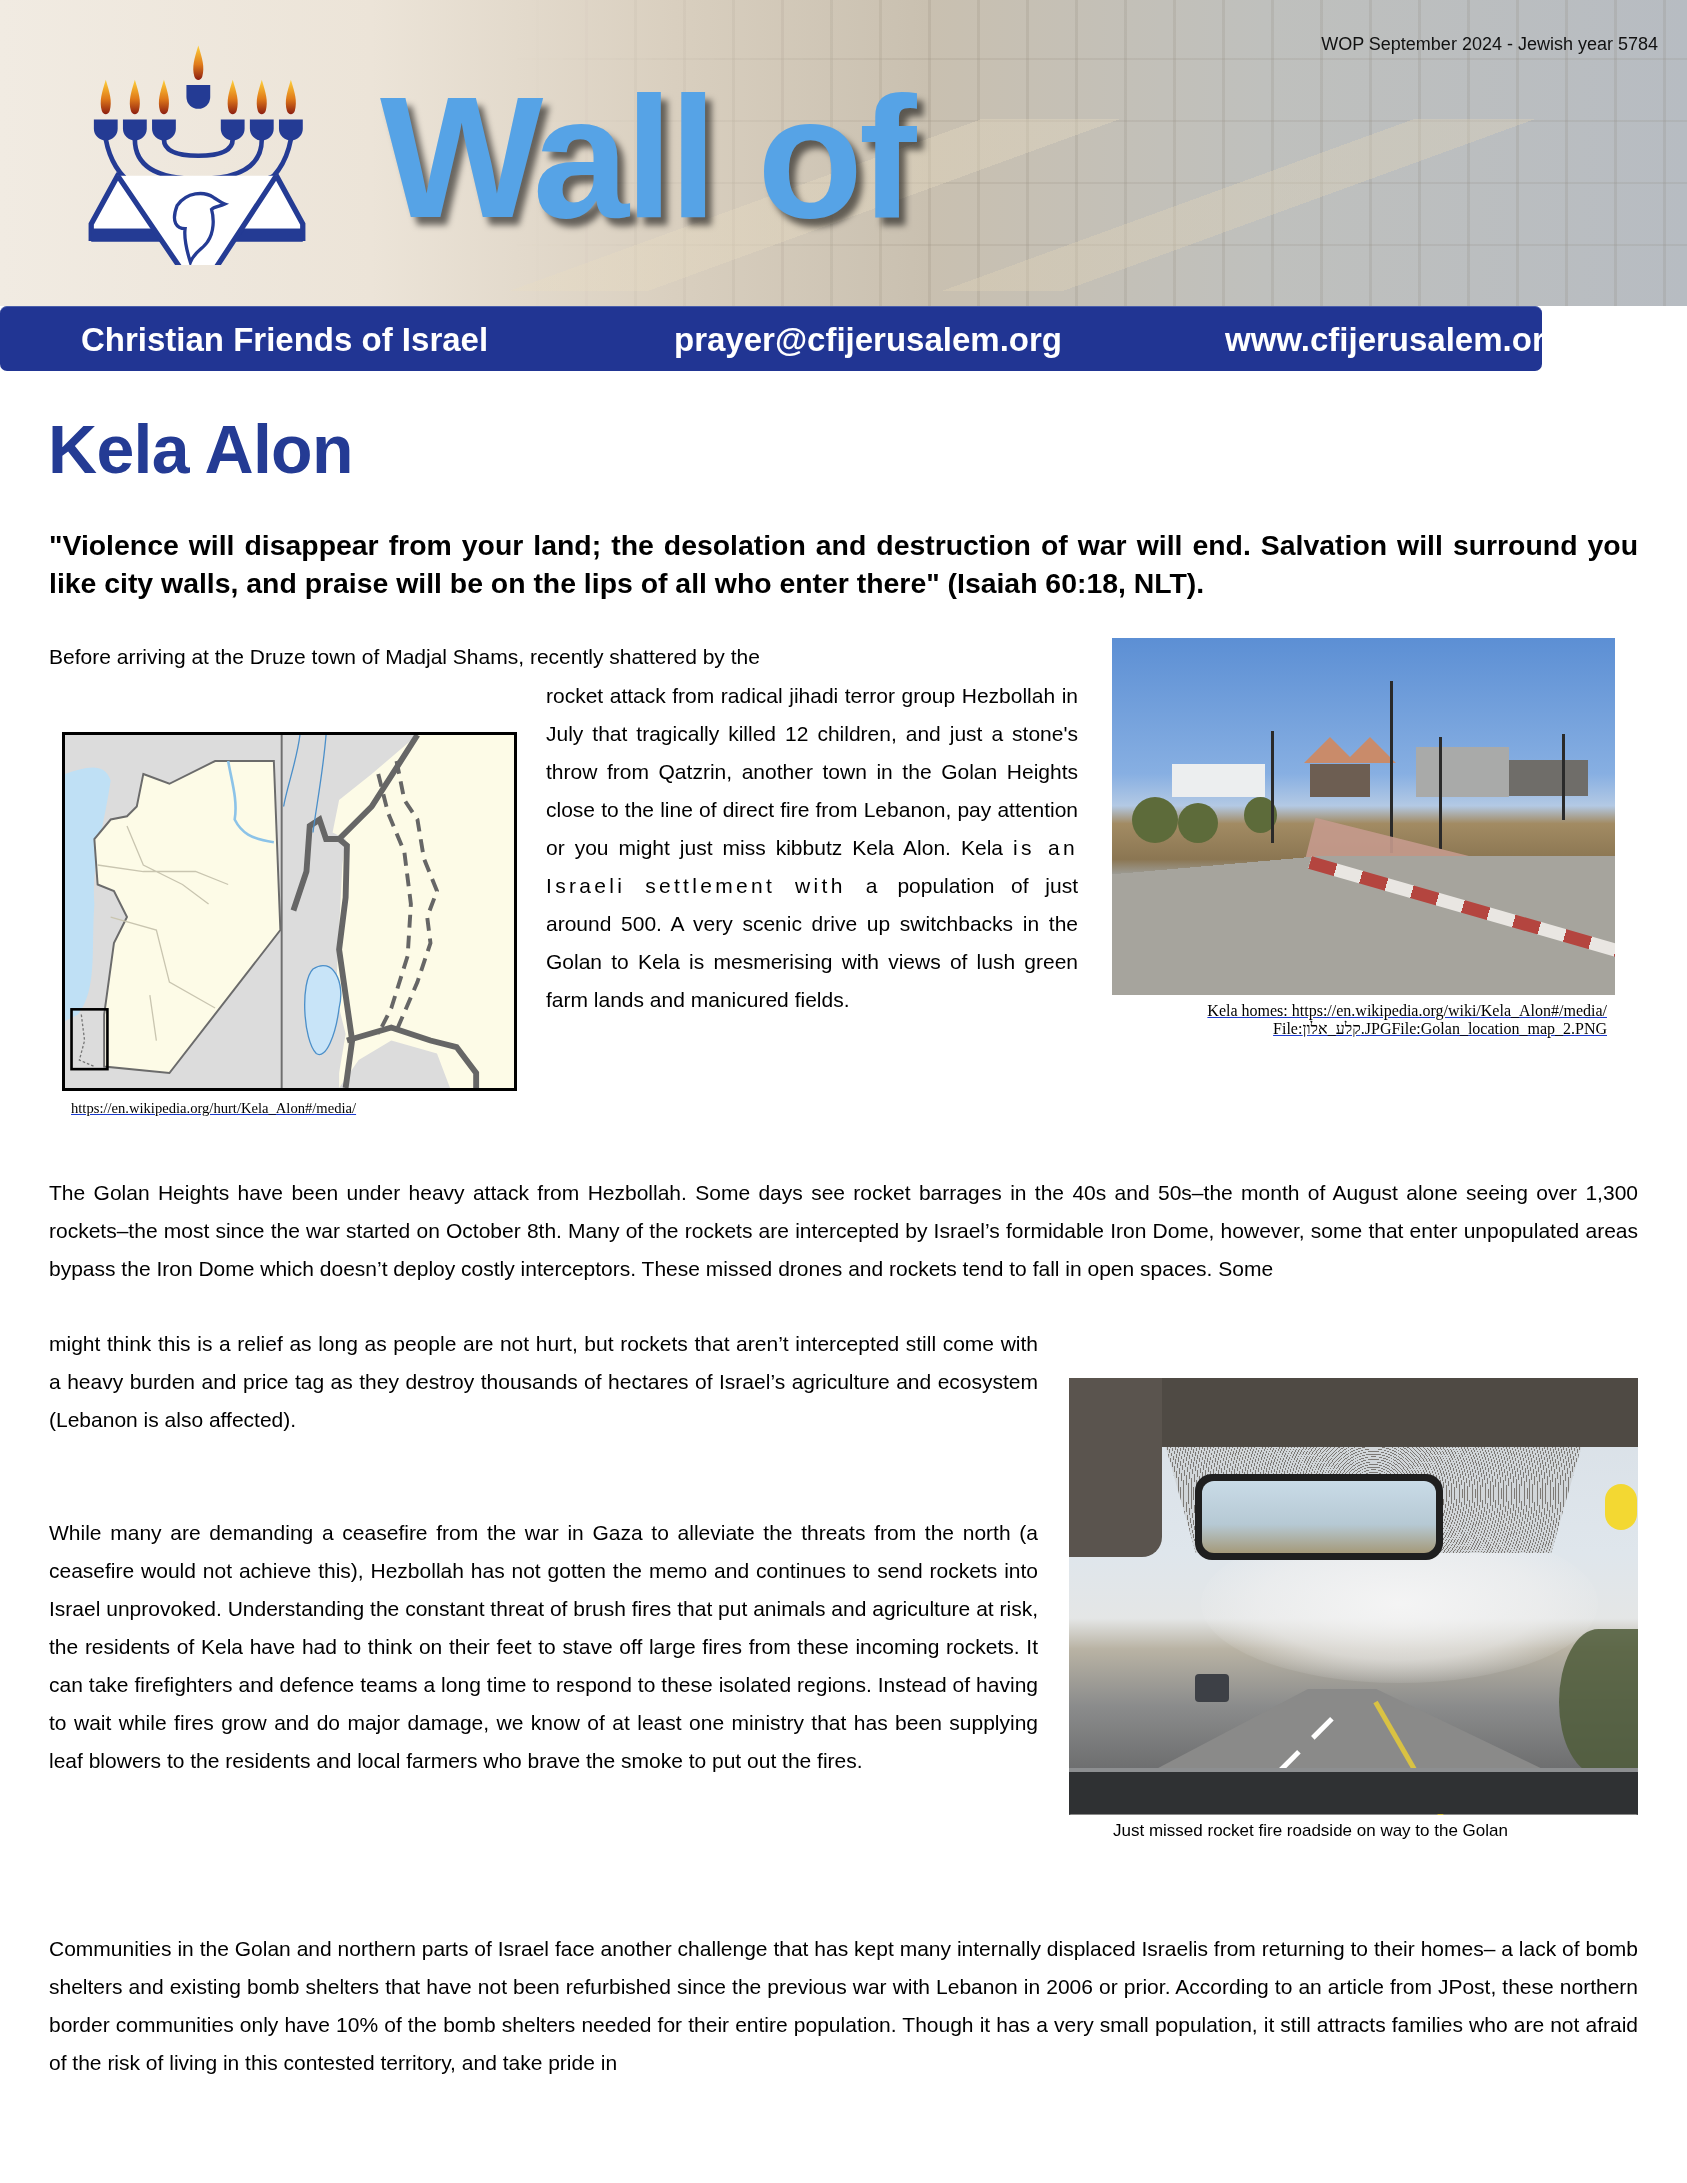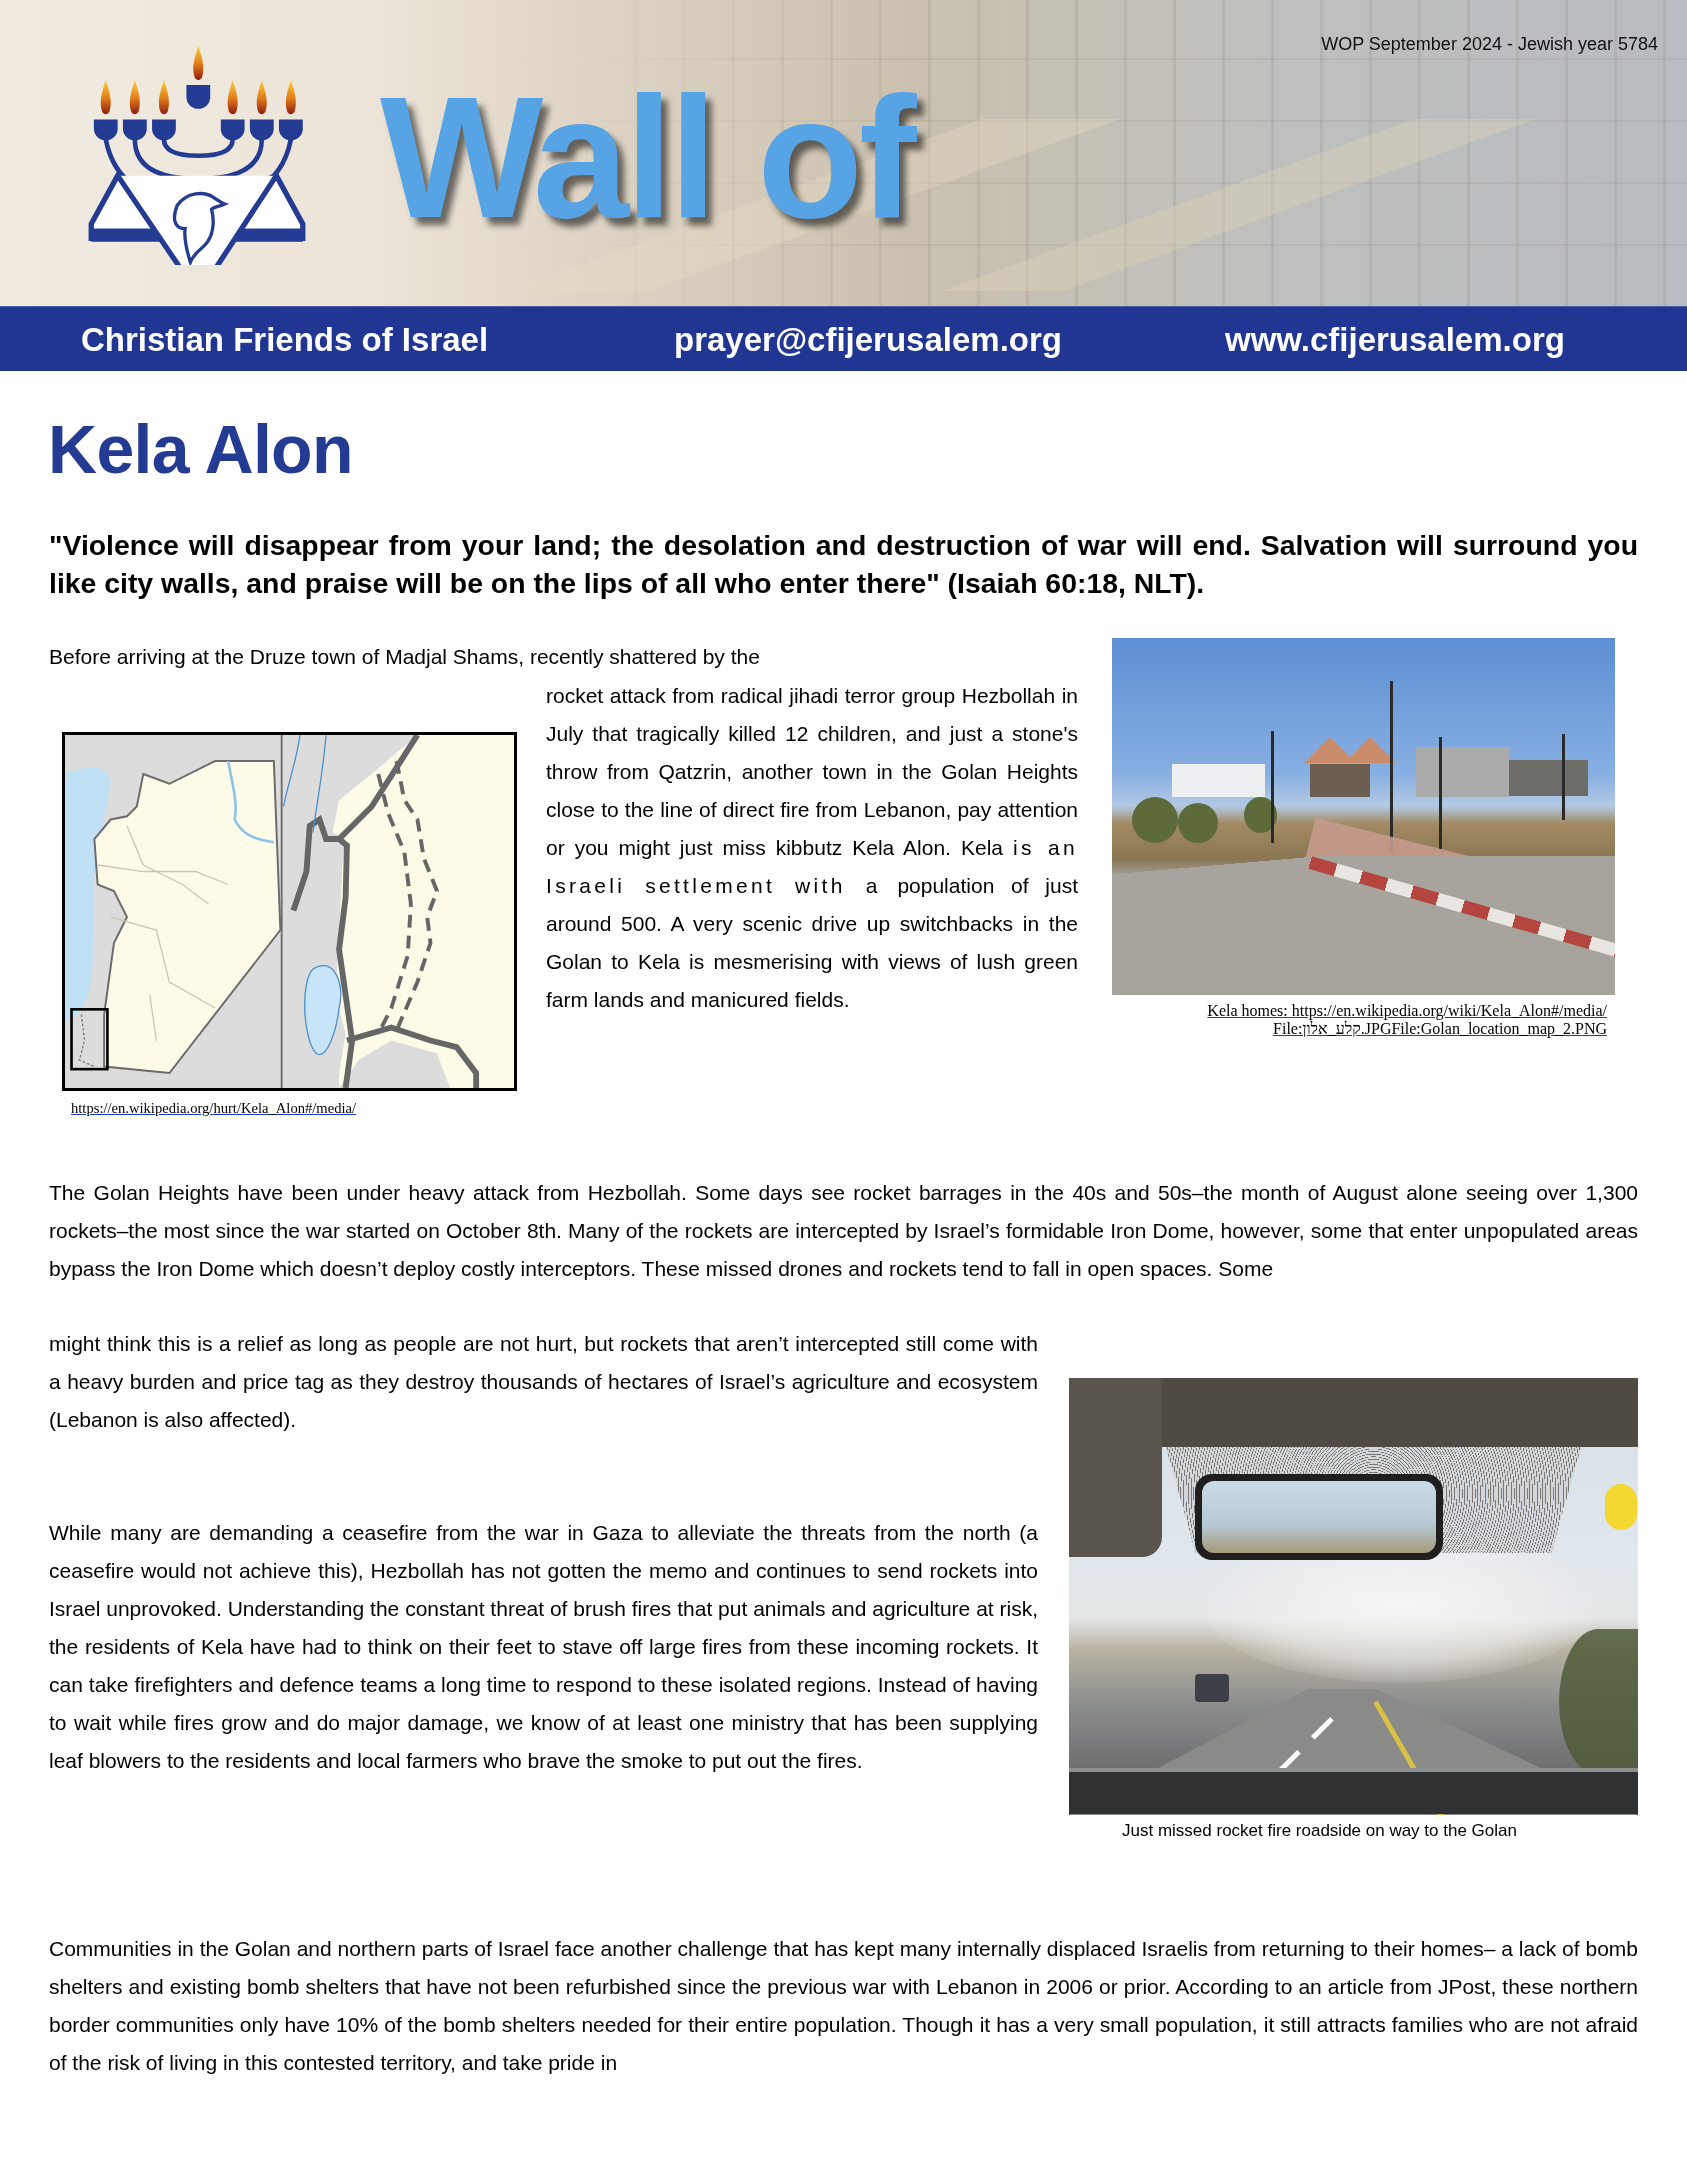--- a/index.html
+++ b/index.html
@@ -27,8 +27,8 @@
     color: #233b97; letter-spacing: -2.6px; line-height: 1; font-weight: 400; }
   .issue-line { position: absolute; right: 29px; top: 34px; font-size: 18px; color: #111; }
 
-  .band { position: absolute; left: 0; top: 306px; width: 1687px; height: 65px; background: #213593;
-    border-top: 1.3px solid #4c5fa9; display: flex; align-items: center; }
+  .band { position: absolute; left: 0; top: 306px; width: 1542px; height: 65px; background: #213593;
+    border-top: 1.3px solid #4c5fa9; display: flex; align-items: center; border-radius: 7px; }
   .band span { position: absolute; top: 16px; color: #ffffff; font-weight: 700; font-size: 33px; line-height: 1; }
   .band .b1 { left: 81px; }
   .band .b2 { left: 674px; }

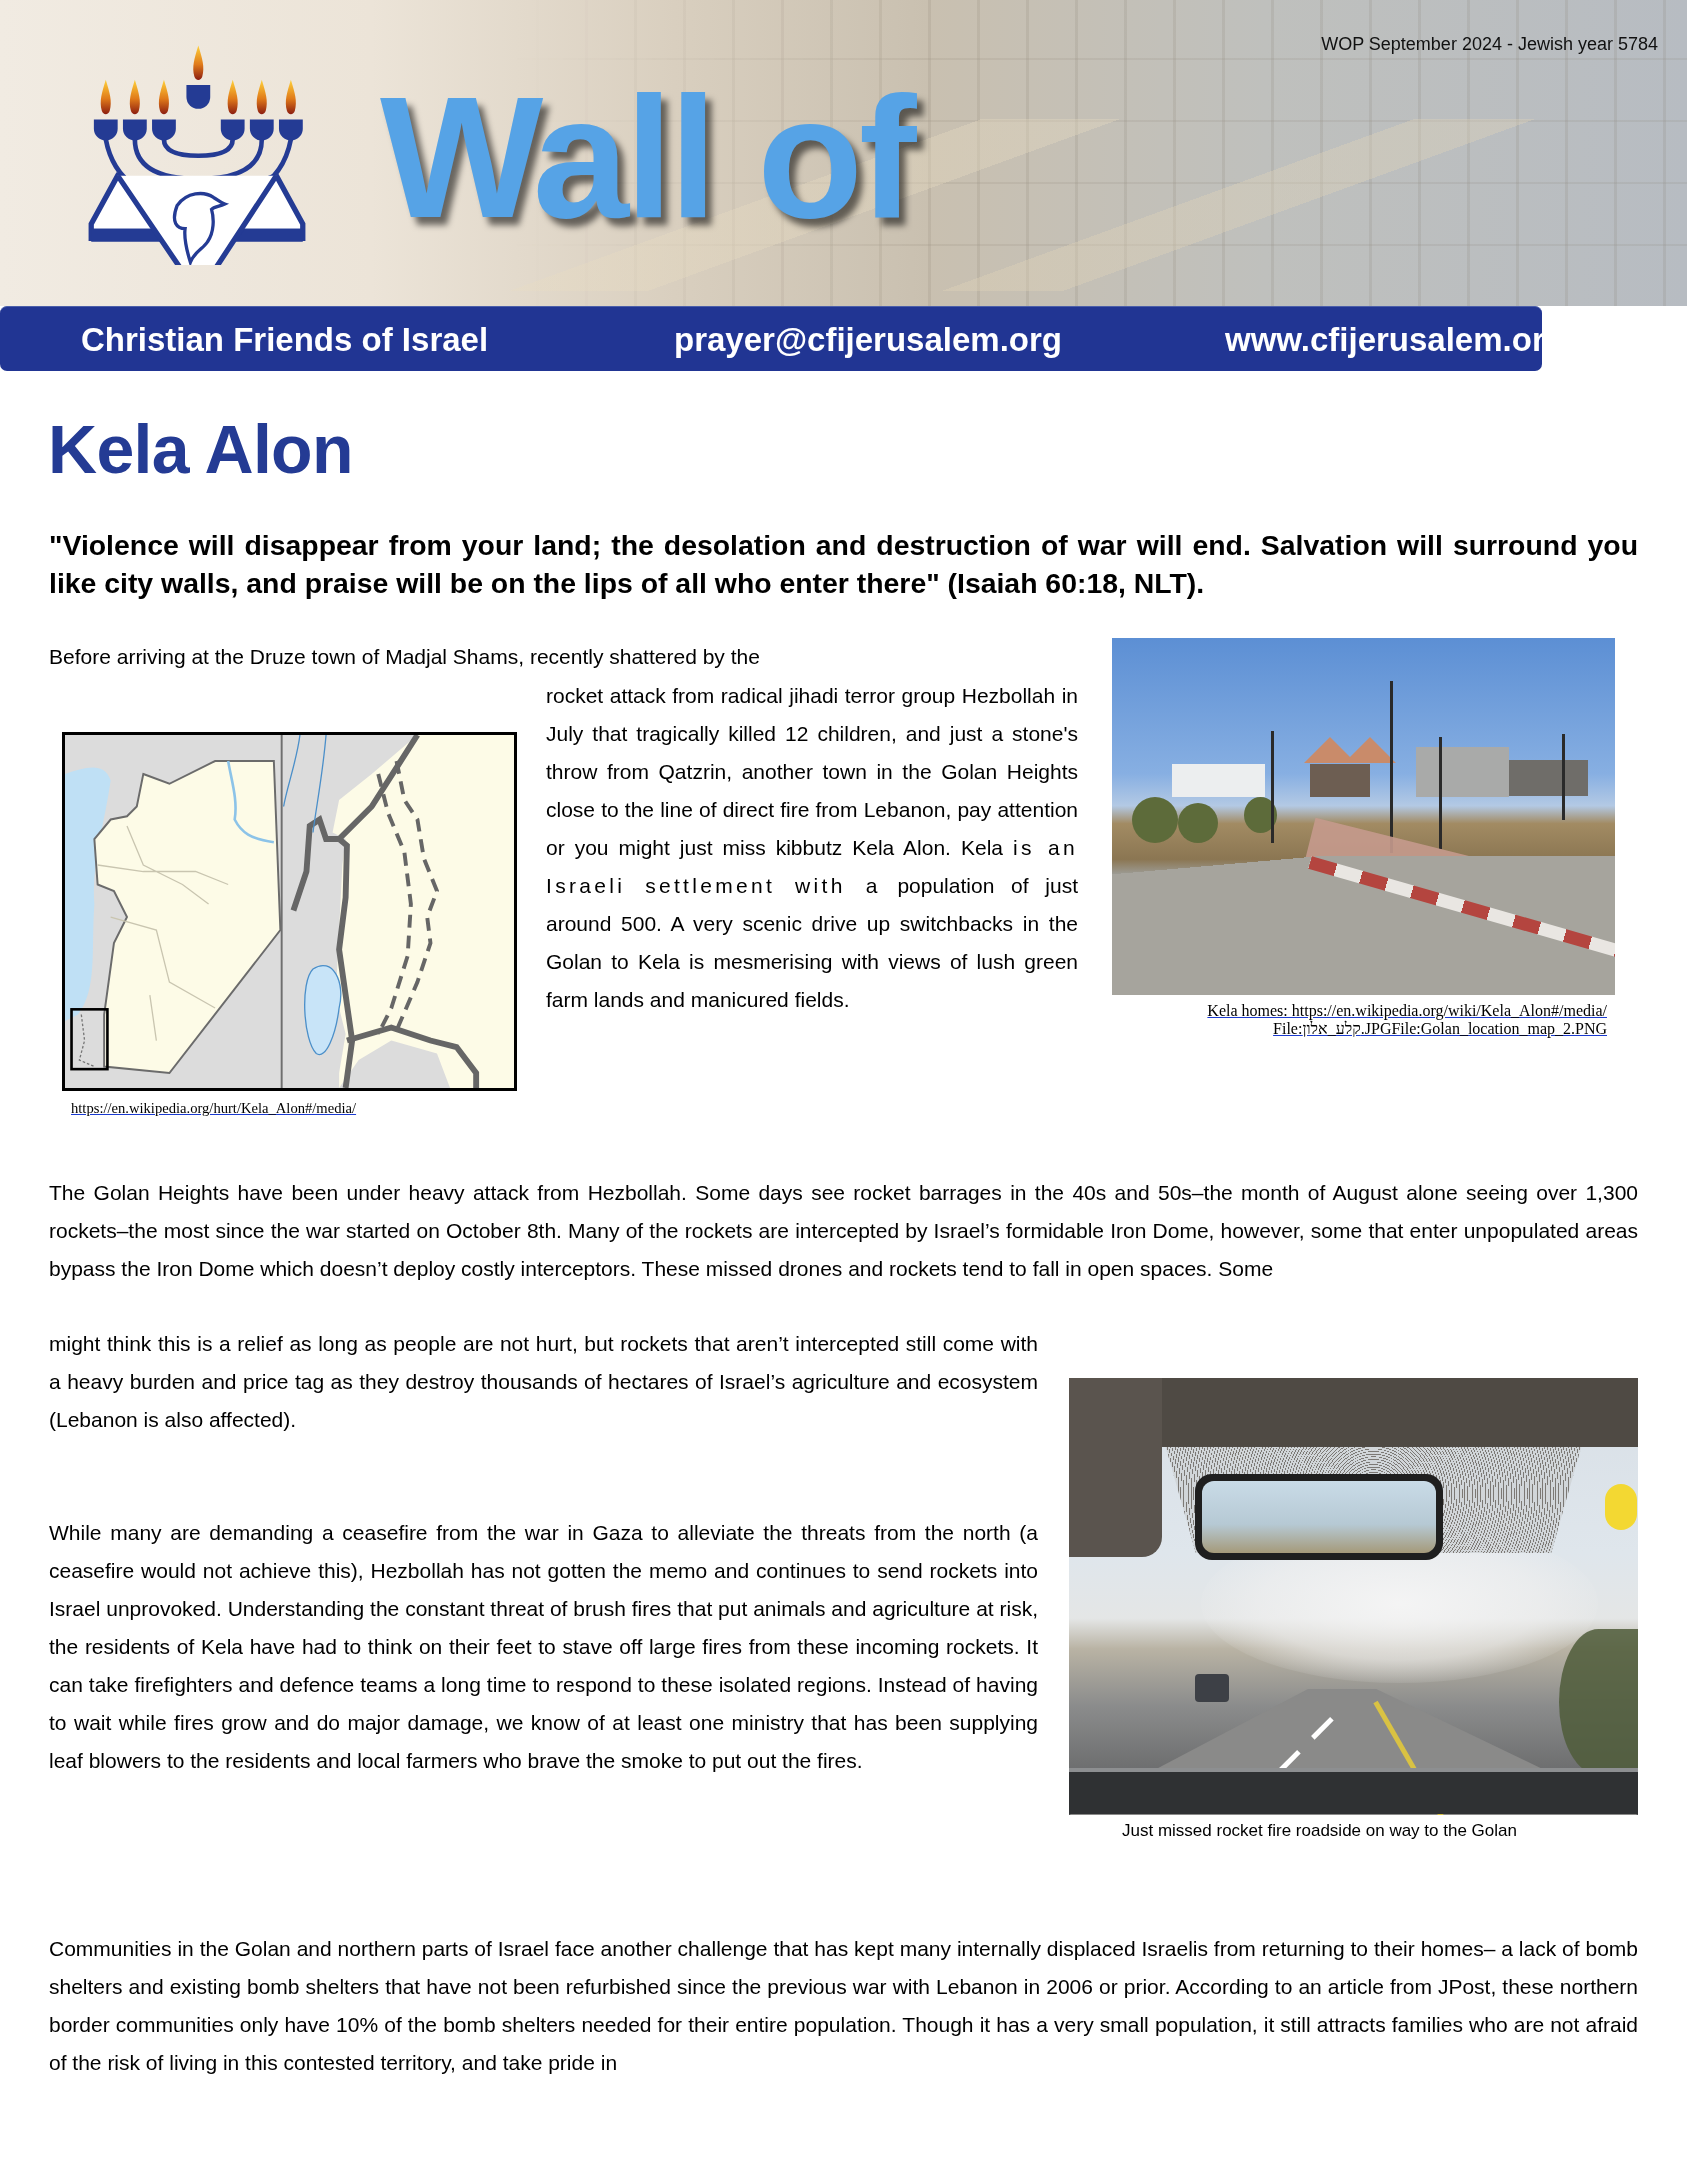--- a/index.html
+++ b/index.html
@@ -94,7 +94,7 @@
   .photo2 .sticker { position: absolute; right: 1.3px; top: 106px; width: 32px; height: 46px; border-radius: 16px; background: #f3d832; }
   .photo2 .car { position: absolute; left: 126px; top: 296px; width: 34px; height: 28px; background: #3d4046; border-radius: 4px; }
   .photo2 .bush { position: absolute; right: 0; top: 251px; width: 79px; height: 146px; border-radius: 50% 0 0 50%; background: #4f5c3a; opacity: .85; }
-  .photo2-caption { position: absolute; left: 1113px; top: 1821px; font-size: 17px; color: #000; margin-left: 9px; }
+  .photo2-caption { position: absolute; left: 1113px; top: 1821px; font-size: 17px; color: #000; }
 </style>
 </head>
 <body>

